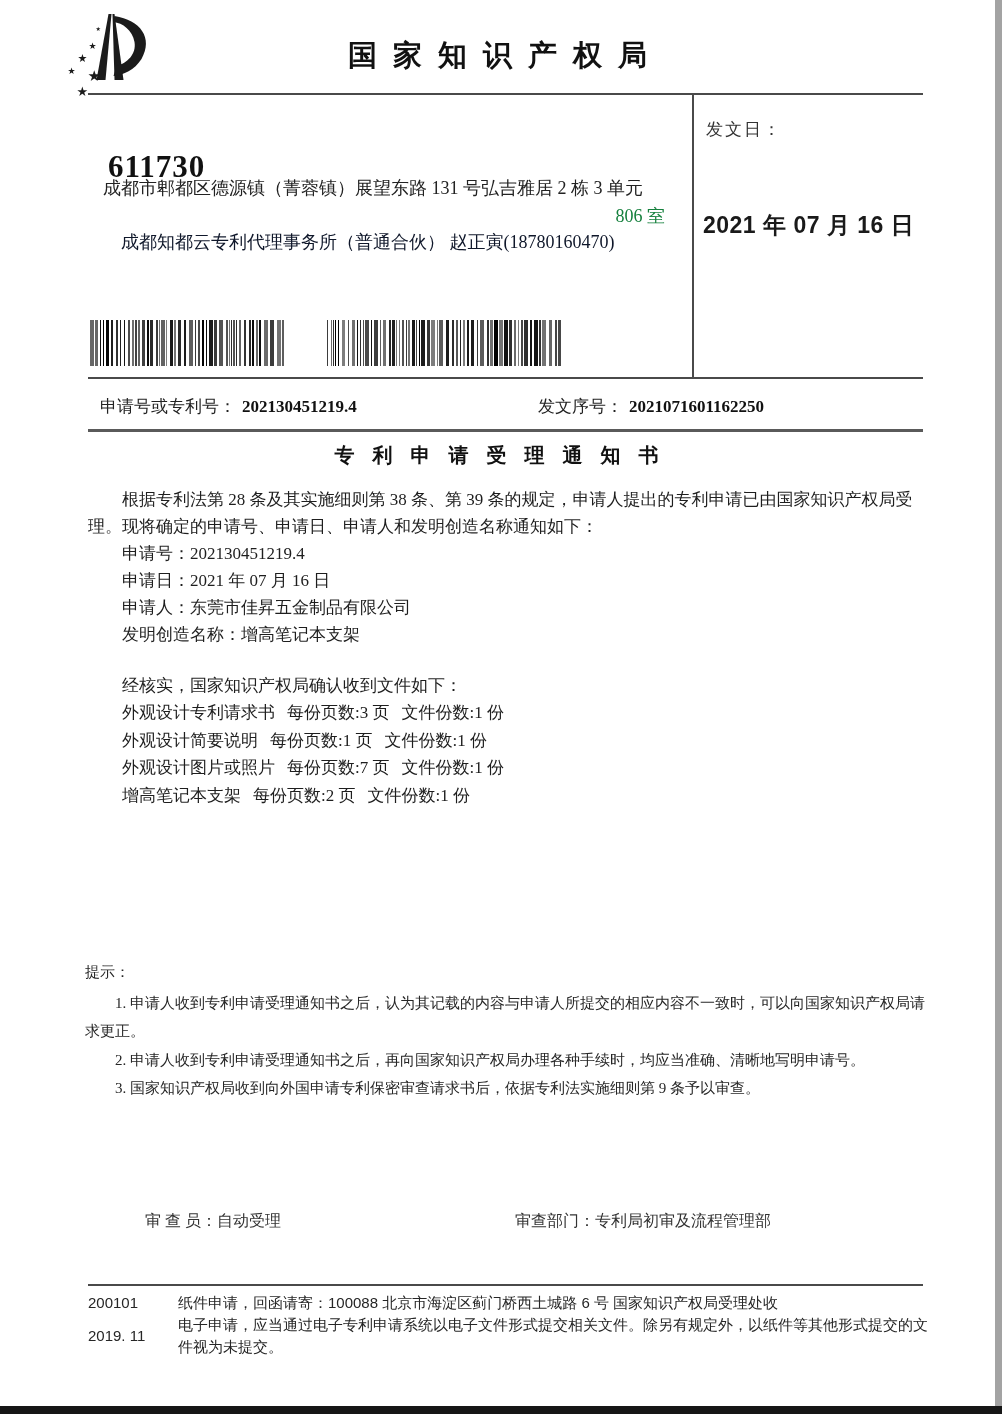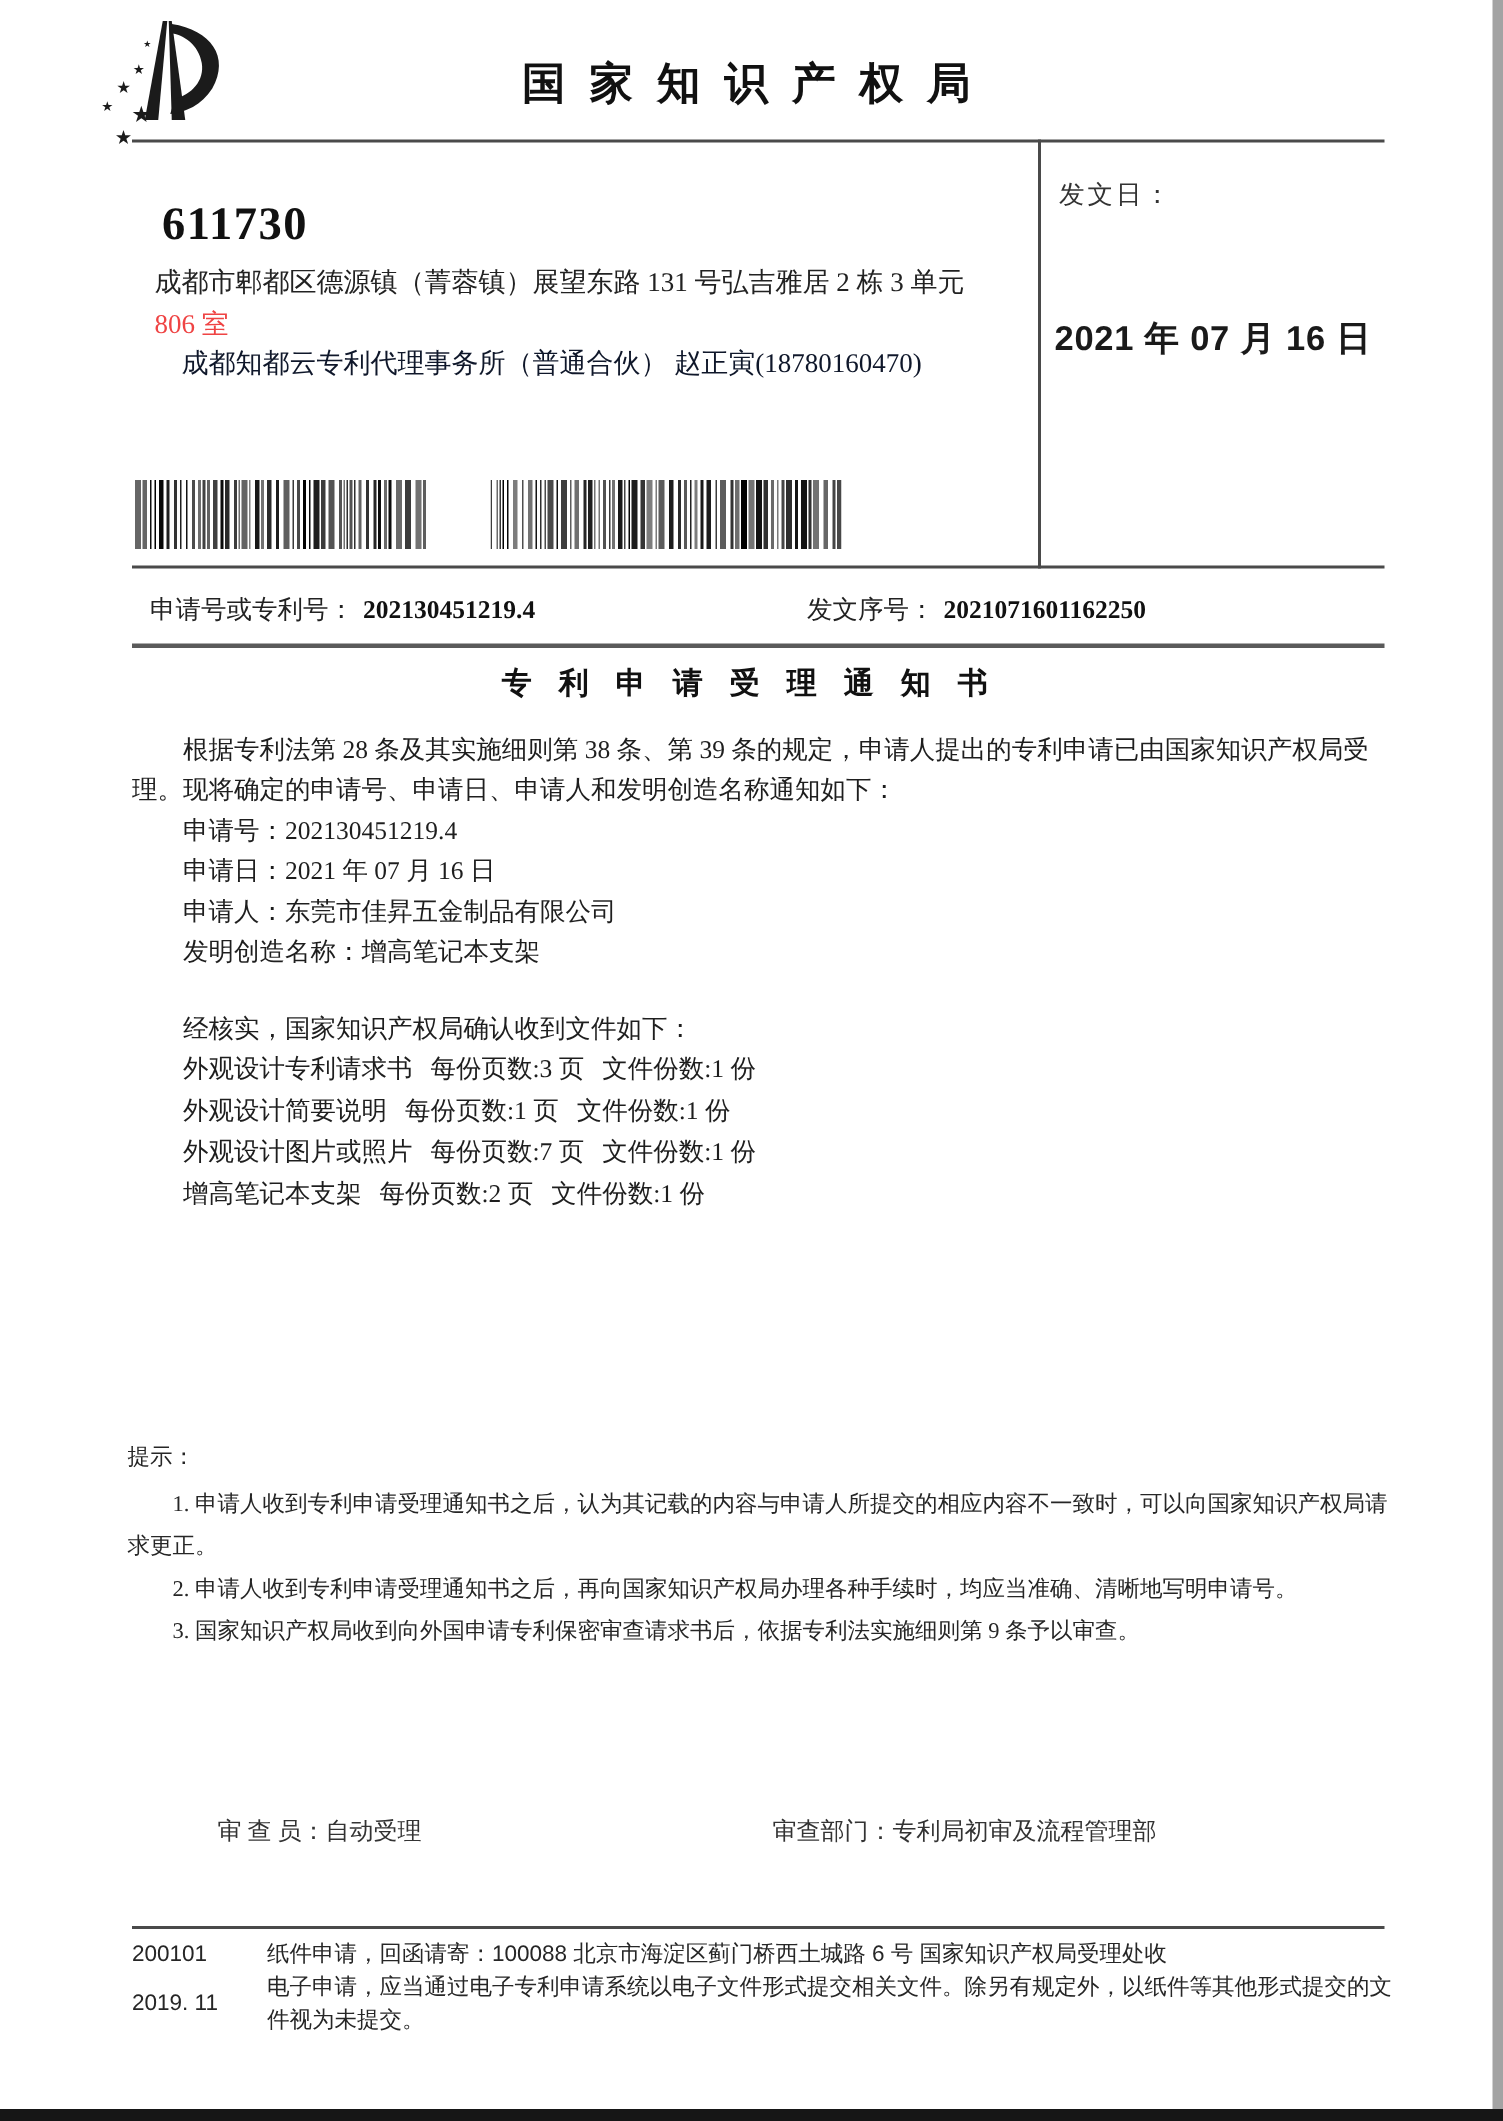--- a/index.html
+++ b/index.html
@@ -27,7 +27,7 @@
     font-family:"Liberation Serif","DejaVu Serif",serif;white-space:nowrap;
   }
   
-  .postal{left:108px;top:131px;font-size:31px;font-weight:bold;letter-spacing:1px;color:#111;}
+  .postal{left:108px;top:149px;font-size:31px;font-weight:bold;letter-spacing:1px;color:#111;}
   .addr1{left:103px;top:176px;font-size:18px;white-space:nowrap;color:#222;}
   .addr2{left:103px;top:204px;width:562px;text-align:left;font-size:18px;color:#ef4444;}
   .recipient{left:121px;top:230px;font-size:18px;white-space:nowrap;color:#0f172a;}

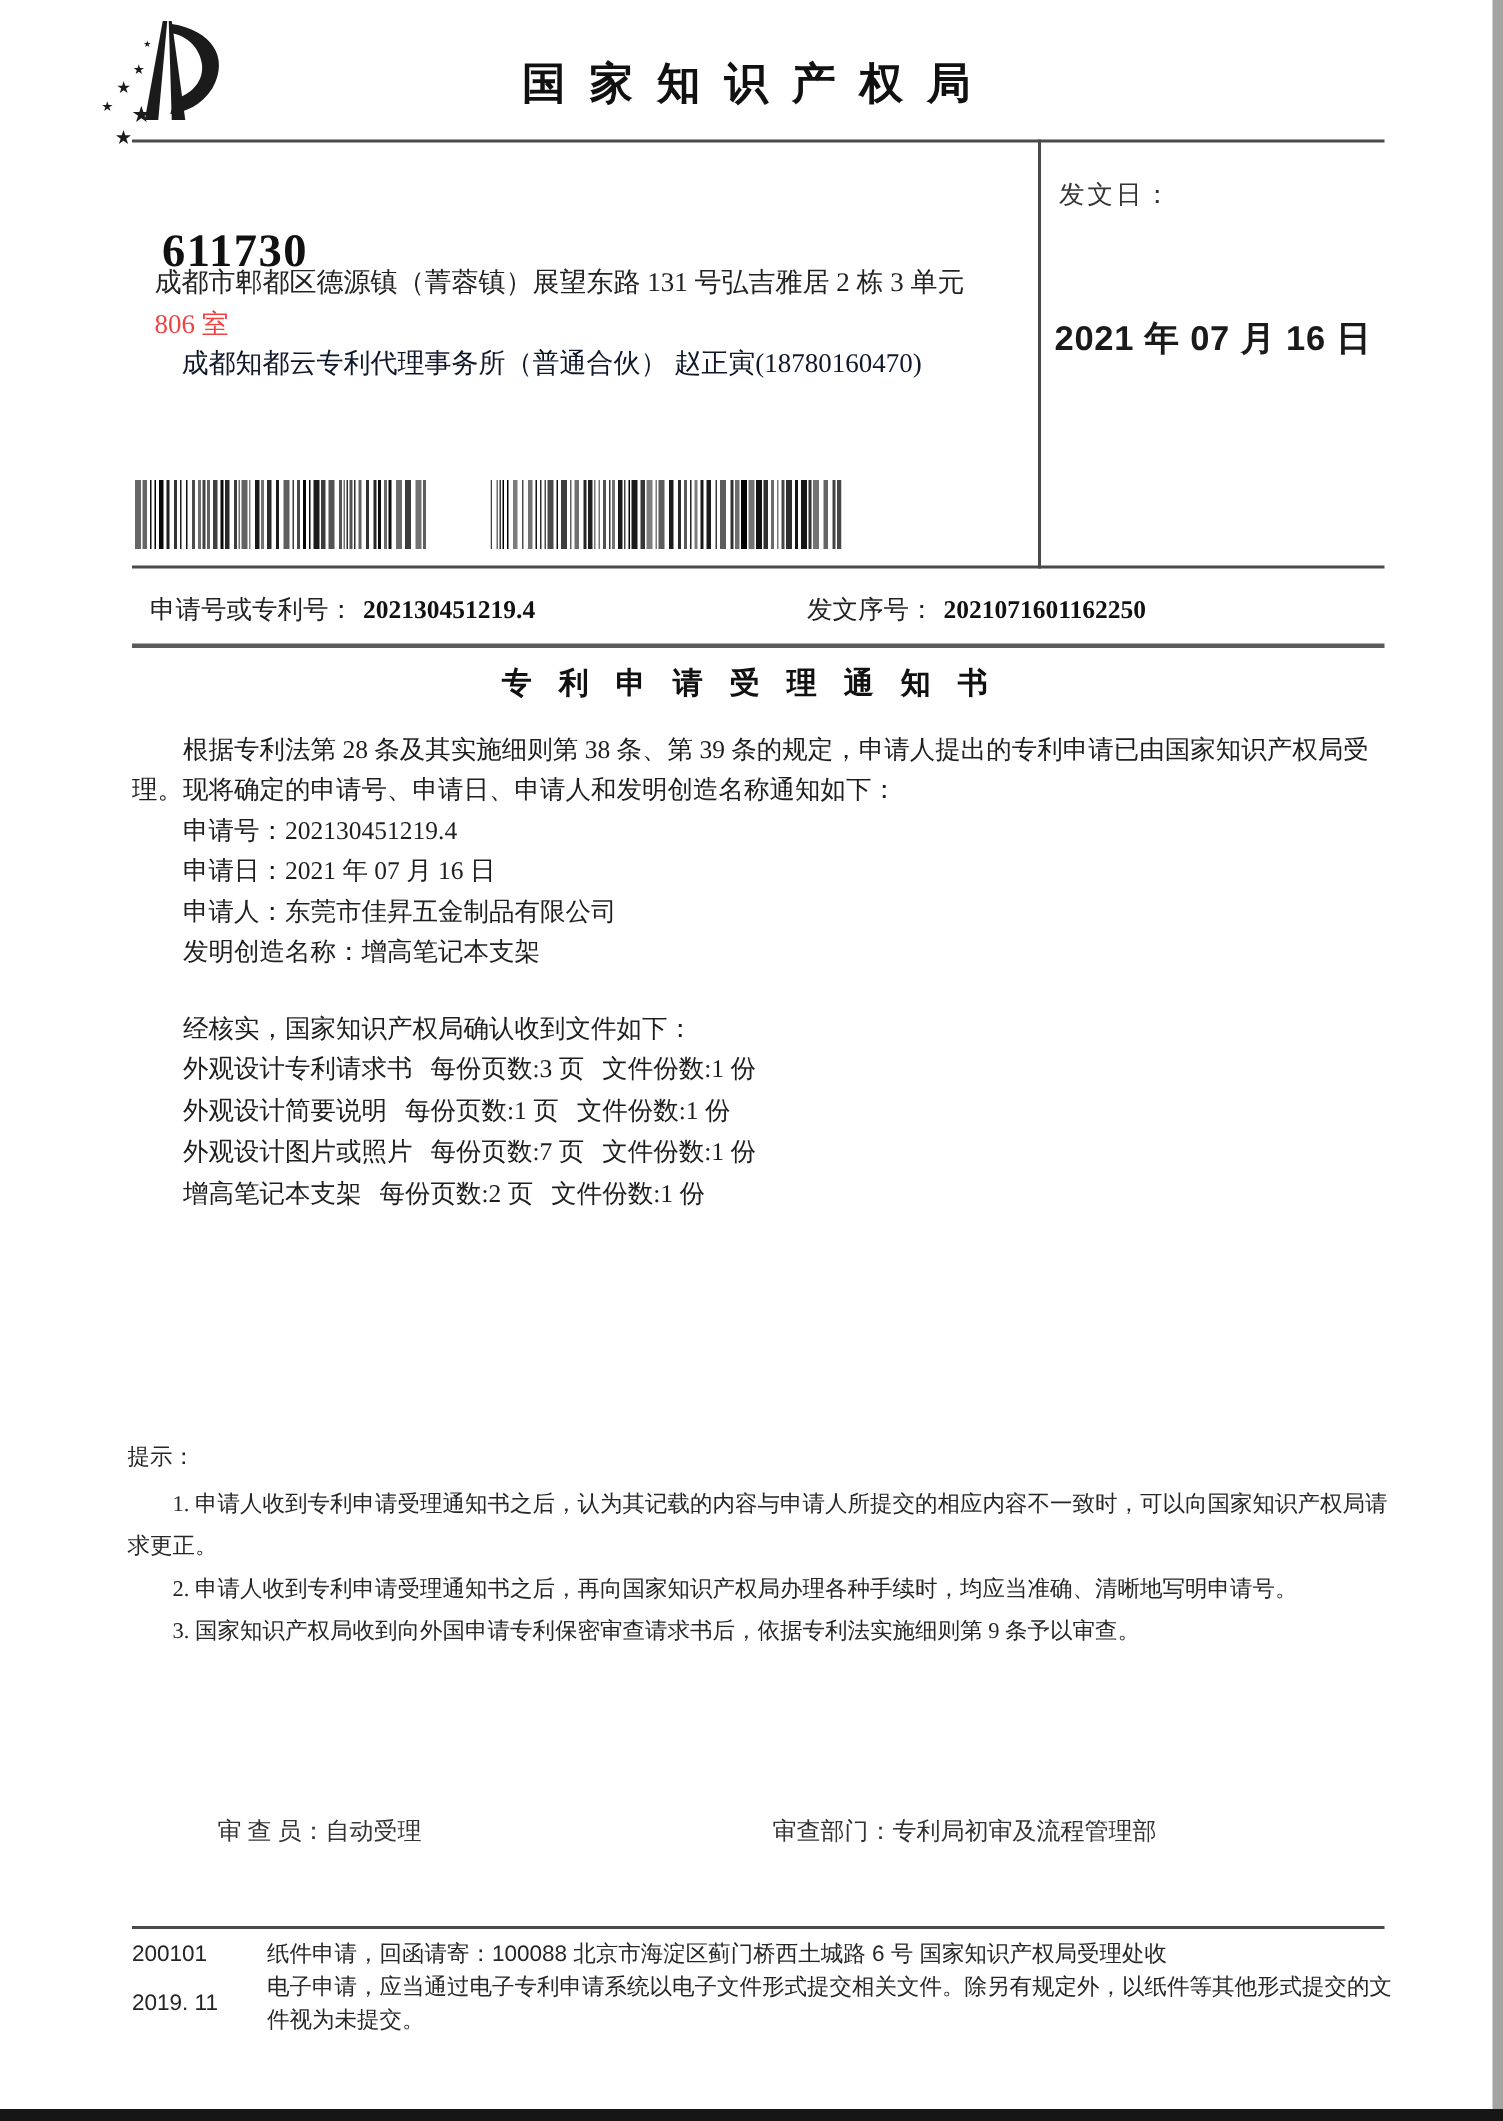--- a/index.html
+++ b/index.html
@@ -29,7 +29,7 @@
   
   .postal{left:108px;top:149px;font-size:31px;font-weight:bold;letter-spacing:1px;color:#111;}
   .addr1{left:103px;top:176px;font-size:18px;white-space:nowrap;color:#222;}
-  .addr2{left:103px;top:204px;width:562px;text-align:left;font-size:18px;color:#ef4444;}
+  .addr2{left:103px;top:204px;width:562px;text-align:right;font-size:18px;color:#15803d;}
   .recipient{left:121px;top:230px;font-size:18px;white-space:nowrap;color:#0f172a;}
   
   .dispatch-label{left:706px;top:118px;font-size:17px;letter-spacing:2px;color:#333;}

